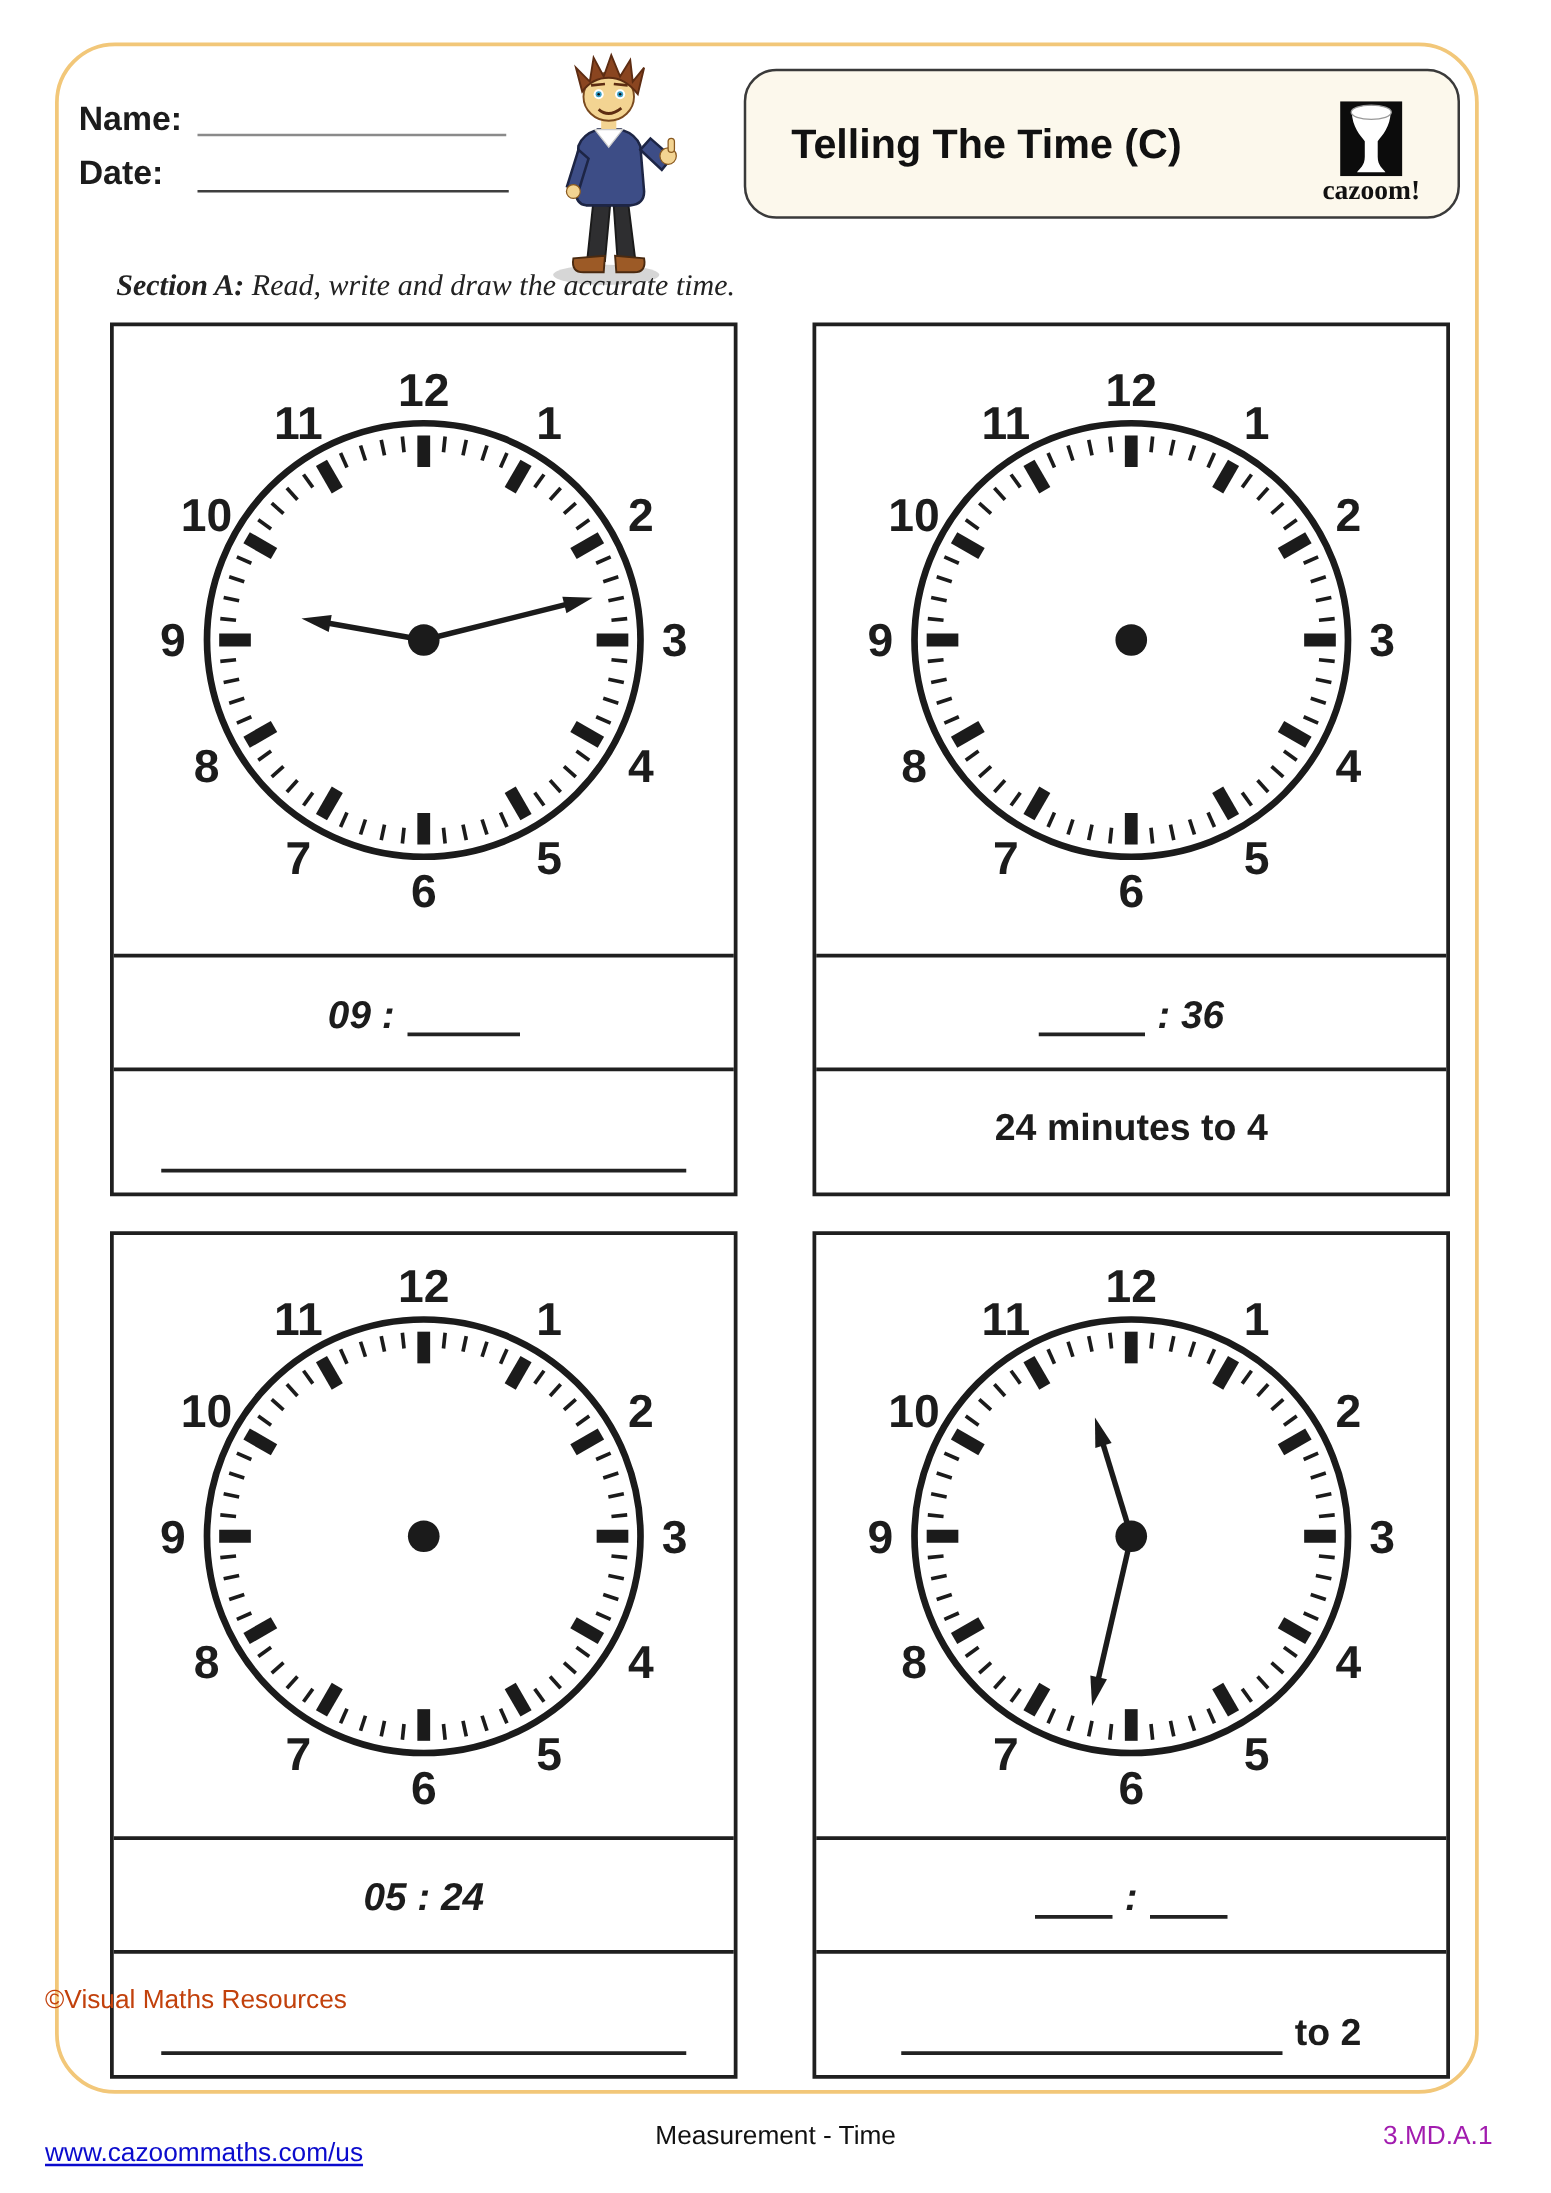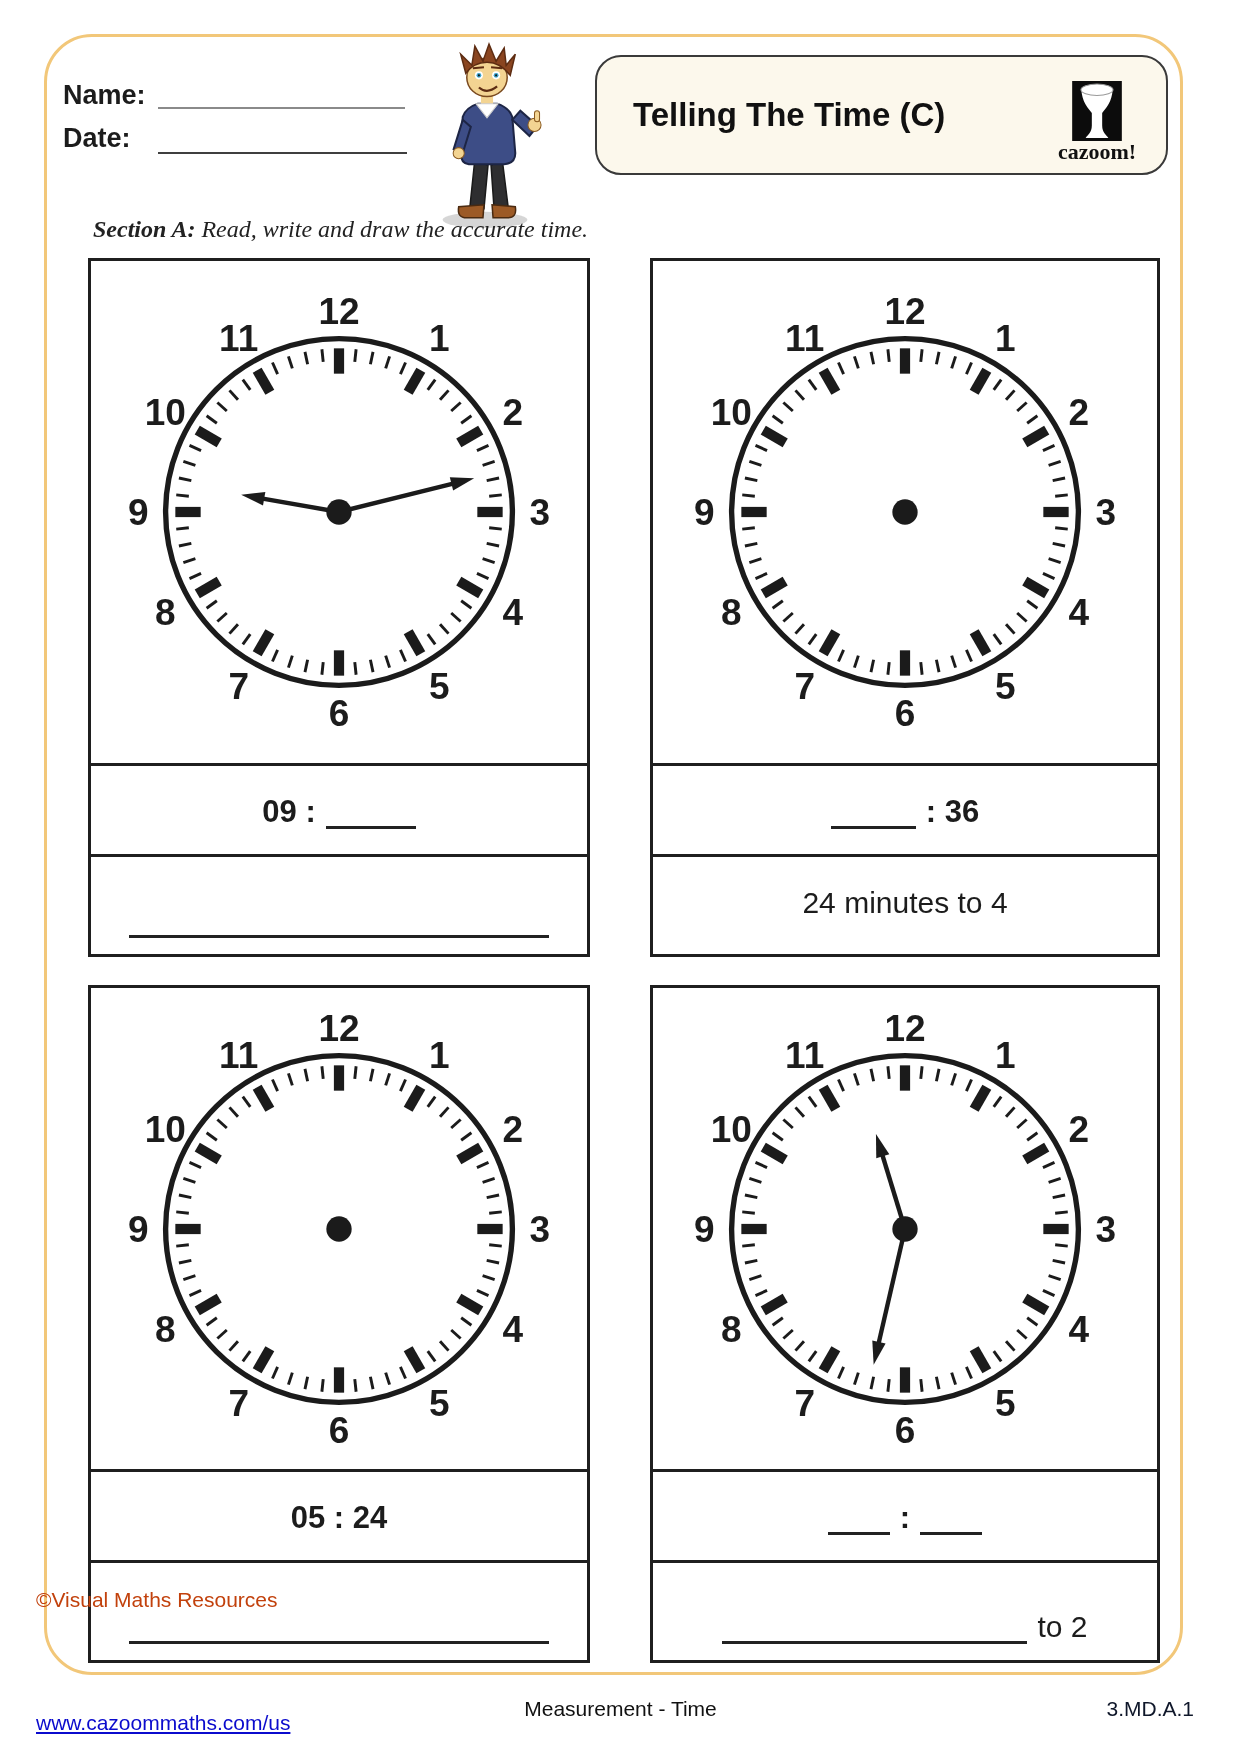--- a/index.html
+++ b/index.html
@@ -43,7 +43,7 @@
   .box4{left:650px;top:985px;width:510px;height:678px;}
   .clock-area{flex:1 1 auto;display:flex;align-items:center;justify-content:center;overflow:hidden;}
   .clock-area svg{width:452px;height:452px;max-height:100%;}
-  .time-row{height:88px;border-top:3px solid #1f1f1f;flex:0 0 auto;}
+  .time-row{height:88px;border-top:3px solid #1f1f1f;flex:0 0 auto;font-style:italic;}
   .answer-row{height:97px;border-top:3px solid #1f1f1f;flex:0 0 auto;}
   .time-row .row-content{
     display:flex;align-items:baseline;justify-content:center;gap:10px;

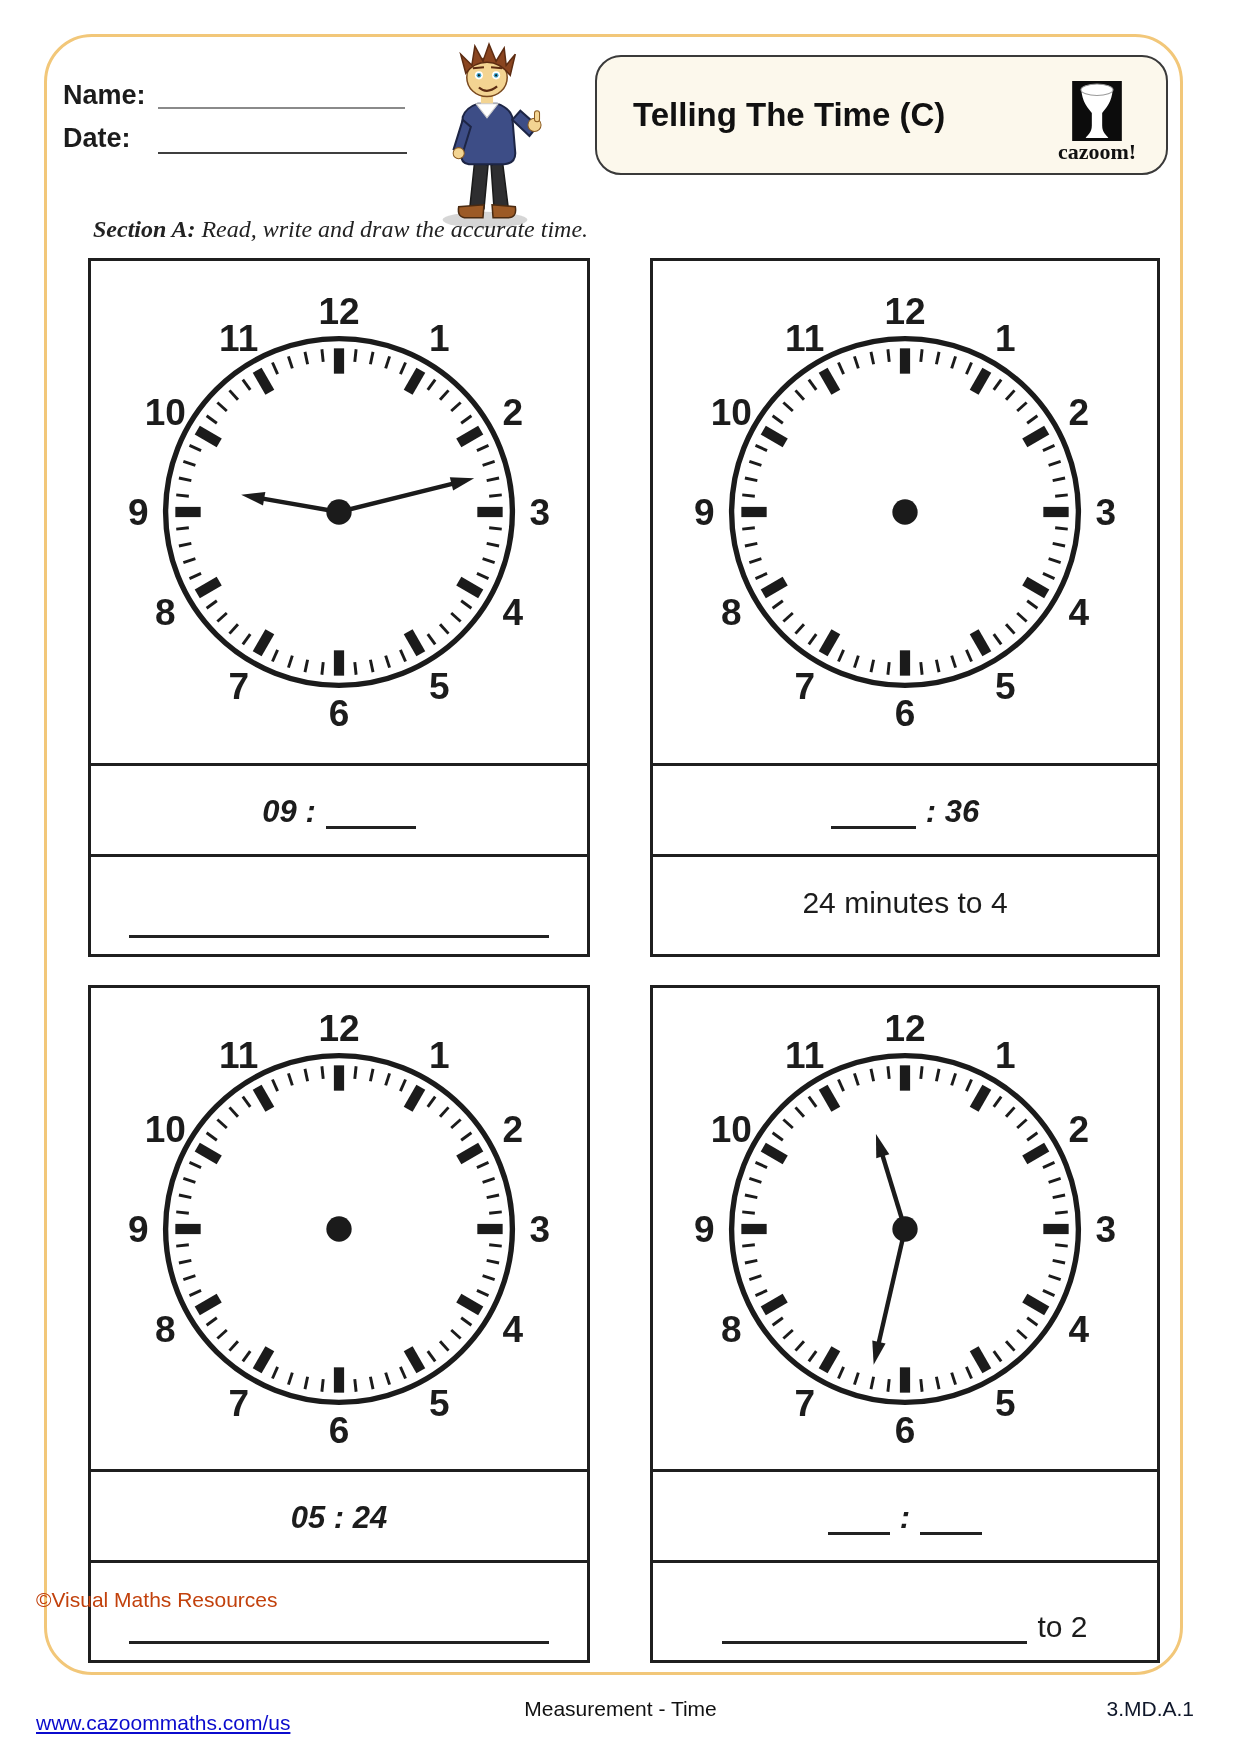--- a/index.html
+++ b/index.html
@@ -53,7 +53,7 @@
   .answer-row .row-content{
     display:flex;align-items:flex-end;justify-content:center;gap:10px;
     height:100%;box-sizing:border-box;padding-bottom:16px;
-    font-size:30px;font-weight:normal;color:#1c1c1c;
+    font-size:30px;font-weight:bold;color:#1c1c1c;
   }
   .answer-row .row-content.txt-only{align-items:center;padding-bottom:6px;}
   .blank{display:inline-block;height:1px;border-bottom:3px solid #222;position:relative;top:7px;}

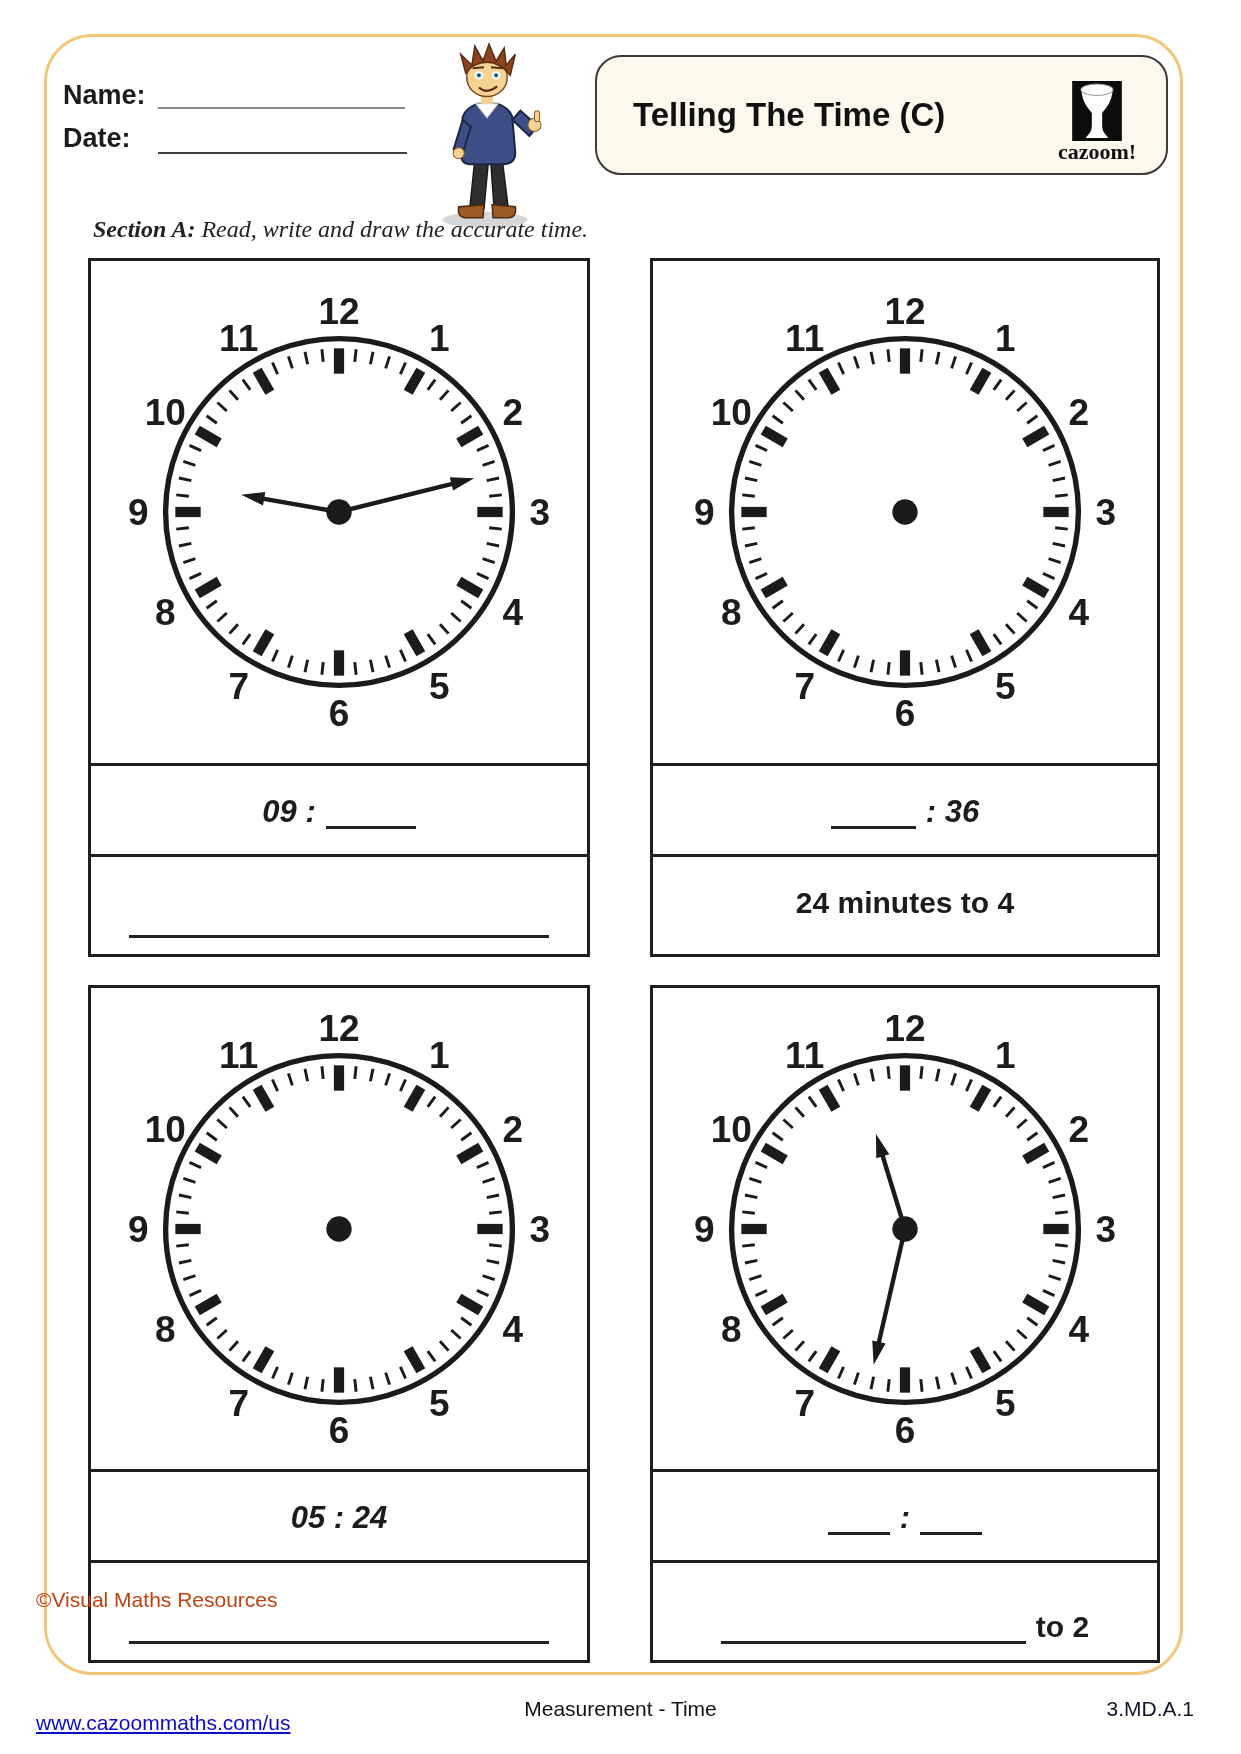--- a/index.html
+++ b/index.html
@@ -62,7 +62,7 @@
   .f-copy{left:36px;top:1588px;font-size:21px;color:#c2410c;}
   .f-link{left:36px;top:1711px;font-size:21px;color:#0b0bcd;text-decoration:underline;cursor:pointer;}
   .f-center{left:50%;transform:translateX(-50%);top:1697px;font-size:21px;color:#111;}
-  .f-std{right:47px;top:1697px;font-size:21px;color:#0f172a;}
+  .f-std{right:47px;top:1697px;font-size:21px;color:#a21caf;}
 </style>
 </head>
 <body>

